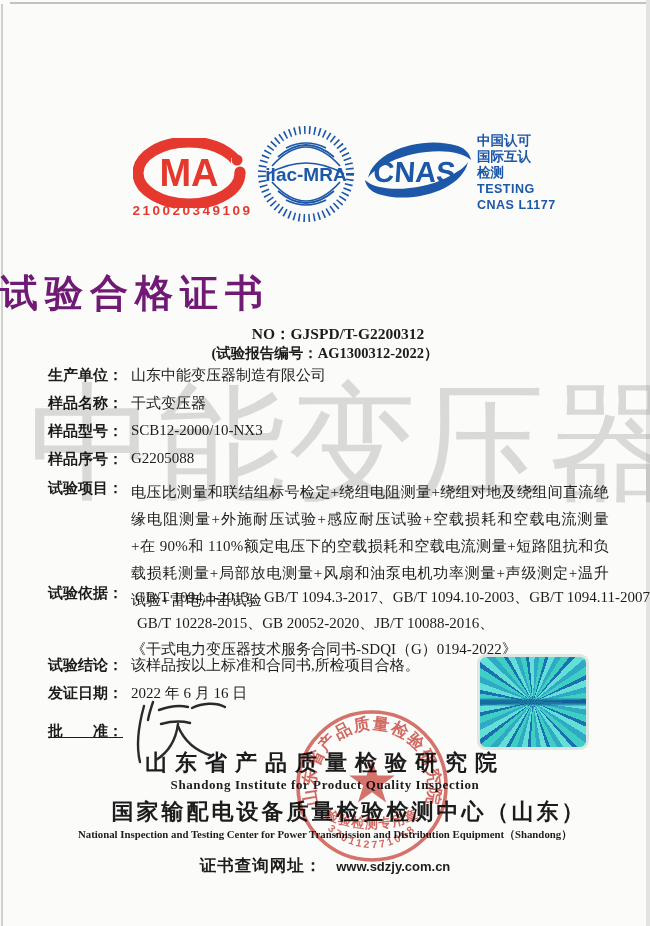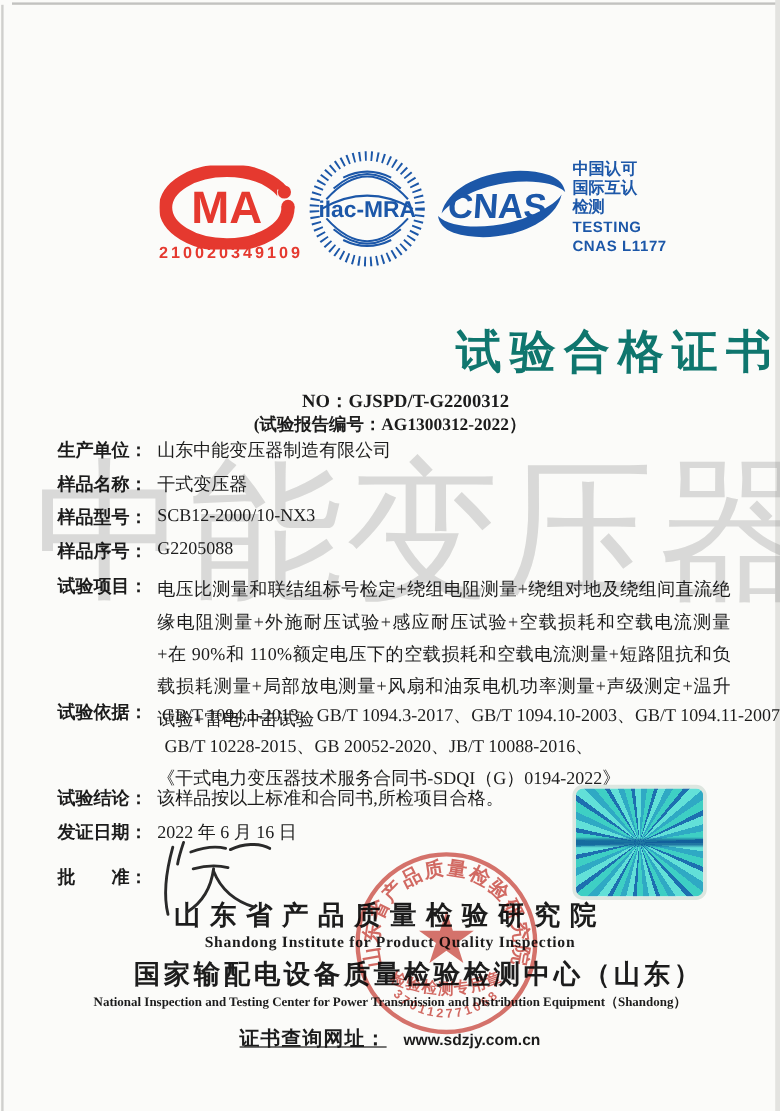--- a/index.html
+++ b/index.html
@@ -34,8 +34,8 @@
   .cnas-text .en{font-size:12.5px;letter-spacing:0.5px;}
   
   .title{
-    position:absolute;top:268px;left:0;width:100%;text-align:right;
-    font-size:38px;font-weight:bold;letter-spacing:7px;color:#0f766e;z-index:2;
+    position:absolute;top:268px;left:0;width:100%;text-align:left;
+    font-size:38px;font-weight:bold;letter-spacing:7px;color:#701a75;z-index:2;
   }
   .cert-no{
     position:absolute;top:324px;left:0;width:100%;text-align:center;

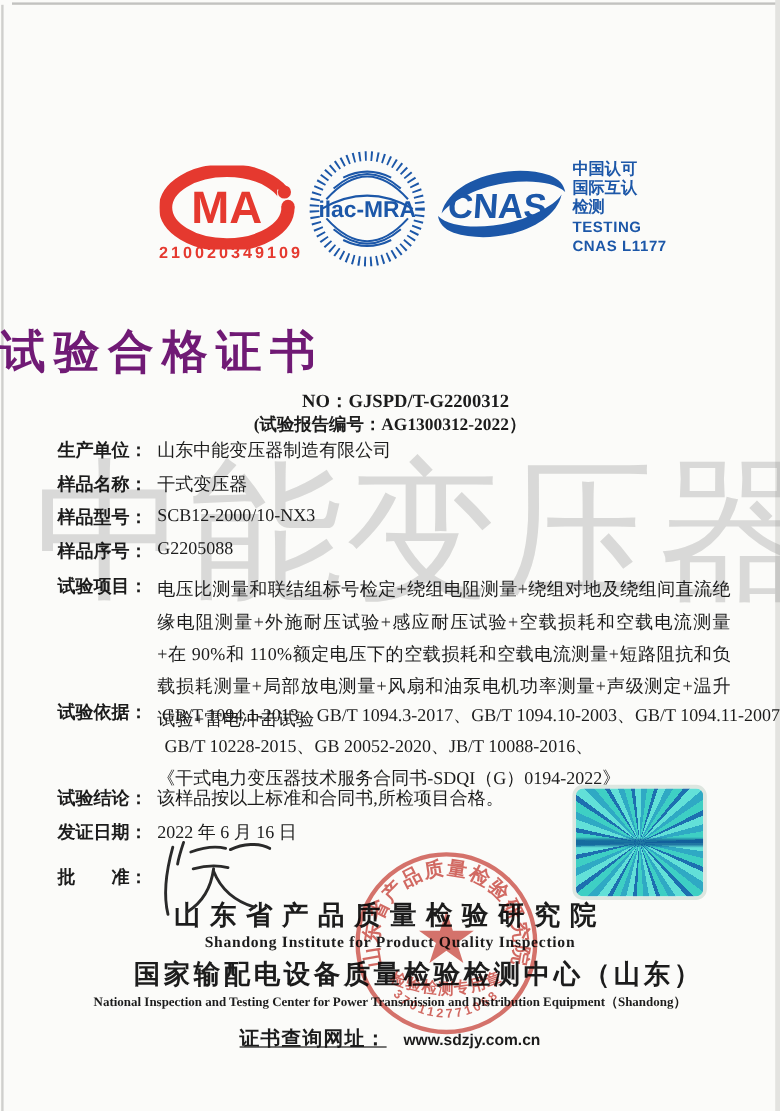--- a/index.html
+++ b/index.html
@@ -168,7 +168,7 @@
     <span class="lbl">发证日期：</span>
     <span class="val">2022 年 6 月 16 日</span>
   </div>
-  <div class="row" style="top:722px;">
+  <div class="row" style="top:722px;text-decoration:underline;">
     <span class="lbl">批　　准：</span>
   </div>
 

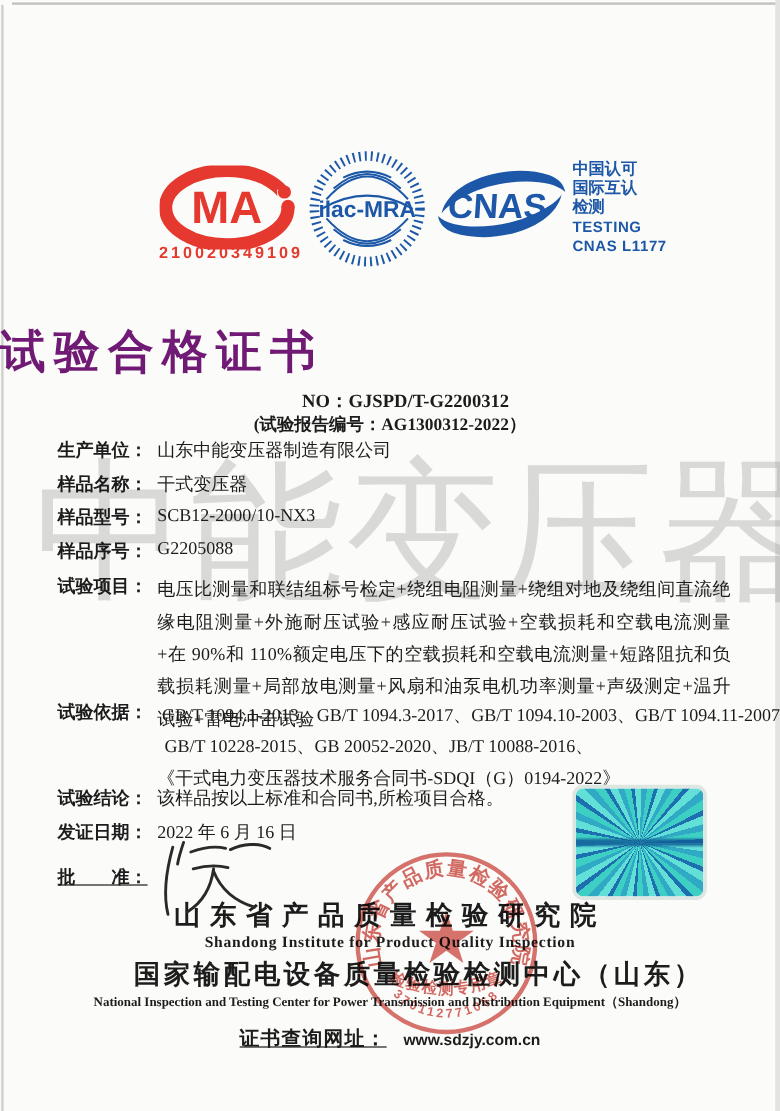--- a/index.html
+++ b/index.html
@@ -79,7 +79,7 @@
   .foot-en2{position:absolute;top:828px;left:0;width:100%;text-align:center;z-index:2;
     font-size:10.8px;font-weight:bold;}
   .query{position:absolute;top:855px;left:0;width:100%;text-align:center;z-index:2;}
-  .query .q-lbl{font-size:16.5px;font-weight:bold;letter-spacing:1px;text-decoration:underline;}
+  .query .q-lbl{font-size:16.5px;font-weight:bold;letter-spacing:1px;}
   .query .q-url{font-family:"Liberation Sans",sans-serif;font-size:13px;font-weight:bold;margin-left:10px;}
 </style>
 </head>

